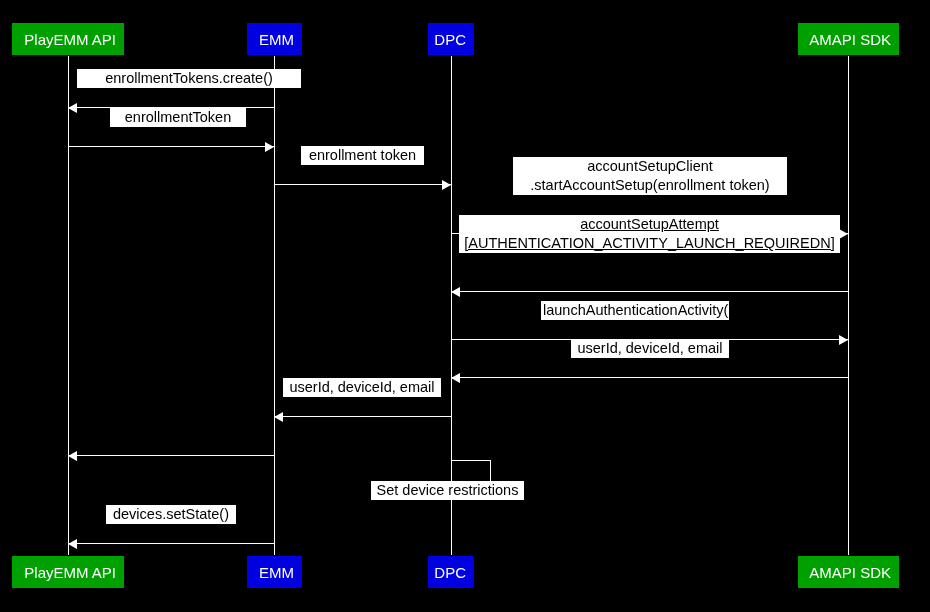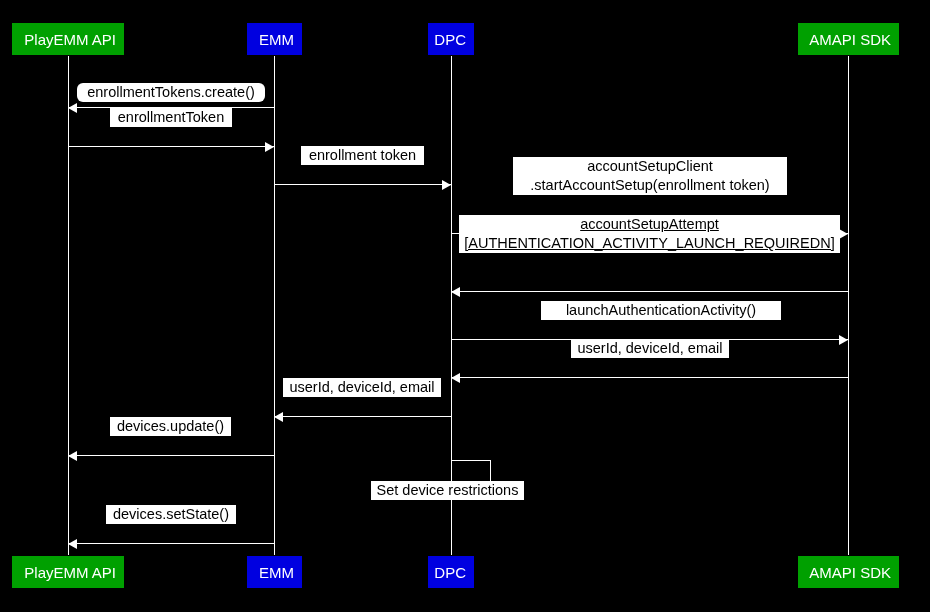--- a/index.html
+++ b/index.html
@@ -110,7 +110,7 @@
     </div>
     <div class="arrow-line" style="left: 68px; top: 107px; width: 206px;"></div>
     <div class="arrow-head left" style="left: 68px; top: 103px;"></div>
-    <div class="msg-label" style="left: 77px; top: 83px; width: 188px; border-radius: 6px;">enrollmentTokens.create()</div>
+    <div class="msg-label" style="left: 77px; top: 69px; width: 224px;">enrollmentTokens.create()</div>
     <div class="arrow-line" style="left: 68px; top: 146px; width: 206px;"></div>
     <div class="arrow-head right" style="left: 265px; top: 142px;"></div>
     <div class="msg-label" style="left: 110px; top: 108px; width: 122px;">enrollmentToken</div>

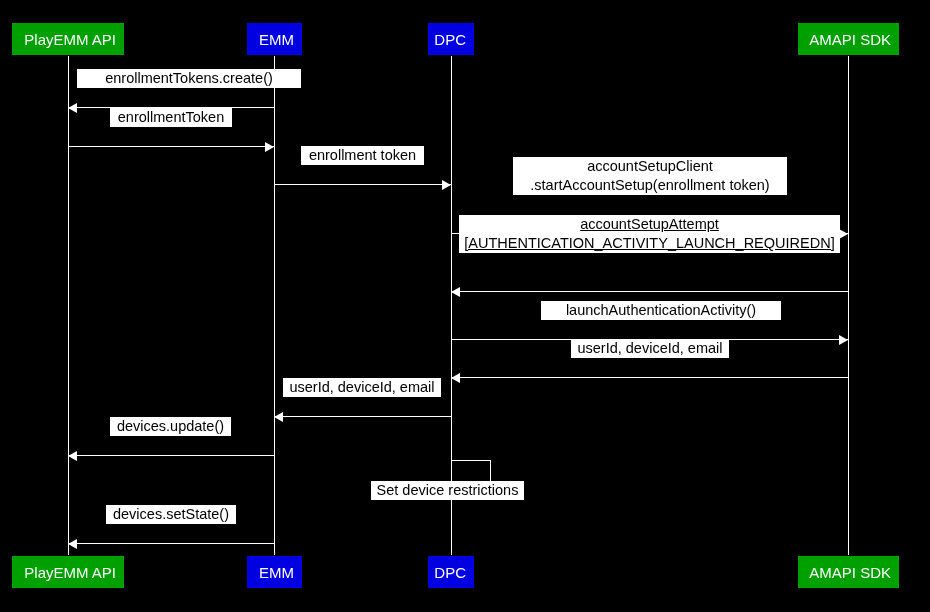--- a/index.html
+++ b/index.html
@@ -113,7 +113,7 @@
     <div class="msg-label" style="left: 77px; top: 69px; width: 224px;">enrollmentTokens.create()</div>
     <div class="arrow-line" style="left: 68px; top: 146px; width: 206px;"></div>
     <div class="arrow-head right" style="left: 265px; top: 142px;"></div>
-    <div class="msg-label" style="left: 110px; top: 108px; width: 122px;">enrollmentToken</div>
+    <div class="msg-label" style="left: 110px; top: 108px; width: 136px;">enrollmentToken</div>
     <div class="arrow-line" style="left: 274px; top: 184px; width: 177px;"></div>
     <div class="arrow-head right" style="left: 442px; top: 180px;"></div>
     <div class="msg-label" style="left: 301px; top: 146px; width: 123px;">enrollment token</div>

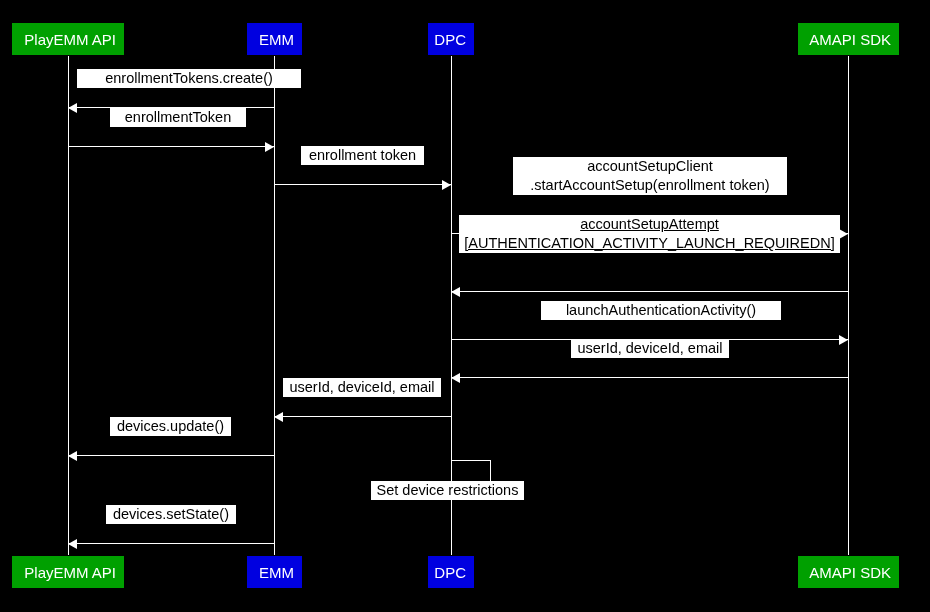--- a/index.html
+++ b/index.html
@@ -127,7 +127,7 @@
 [AUTHENTICATION_ACTIVITY_LAUNCH_REQUIREDN]</div>
     <div class="arrow-line" style="left: 451px; top: 339px; width: 397px;"></div>
     <div class="arrow-head right" style="left: 839px; top: 335px;"></div>
-    <div class="msg-label" style="left: 541px; top: 301px; width: 240px;">launchAuthenticationActivity()</div>
+    <div class="msg-label" style="left: 541px; top: 301px; width: 188px;">launchAuthenticationActivity()</div>
     <div class="arrow-line" style="left: 451px; top: 377px; width: 397px;"></div>
     <div class="arrow-head left" style="left: 451px; top: 373px;"></div>
     <div class="msg-label" style="left: 571px; top: 339px; width: 158px;">userId, deviceId, email</div>

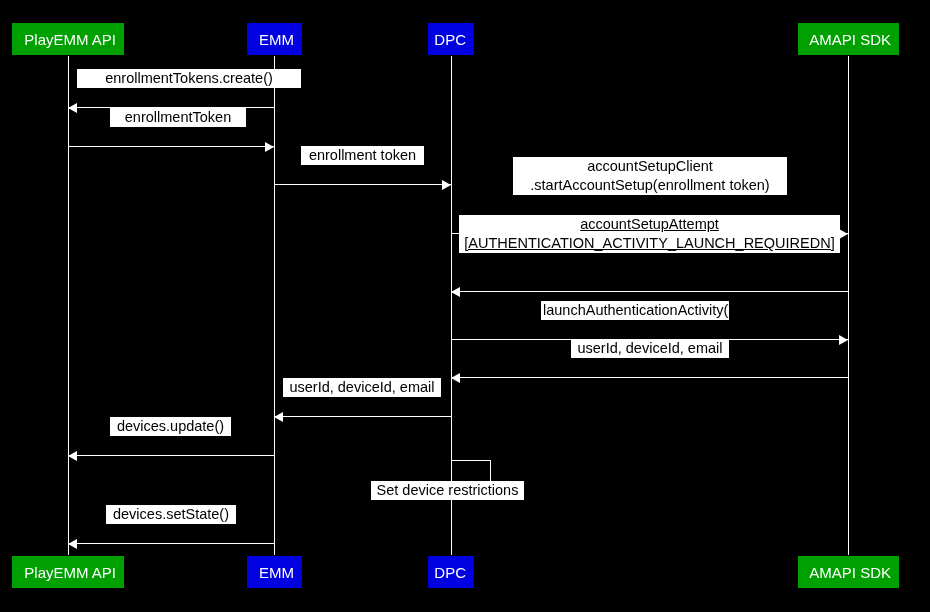--- a/index.html
+++ b/index.html
@@ -136,7 +136,6 @@
     <div class="msg-label" style="left: 283px; top: 378px; width: 158px;">userId, deviceId, email</div>
     <div class="arrow-line" style="left: 68px; top: 455px; width: 206px;"></div>
     <div class="arrow-head left" style="left: 68px; top: 451px;"></div>
-    <div class="msg-label" style="left: 110px; top: 417px; width: 121px;">devices.update()</div>
     <div class="self-loop" style="left: 451px; top: 460px; width: 40px; height: 26px;"></div>
     <div class="arrow-head left" style="left: 452px; top: 481px;"></div>
     <div class="msg-label" style="left: 371px; top: 481px; width: 153px;">Set device restrictions</div>

